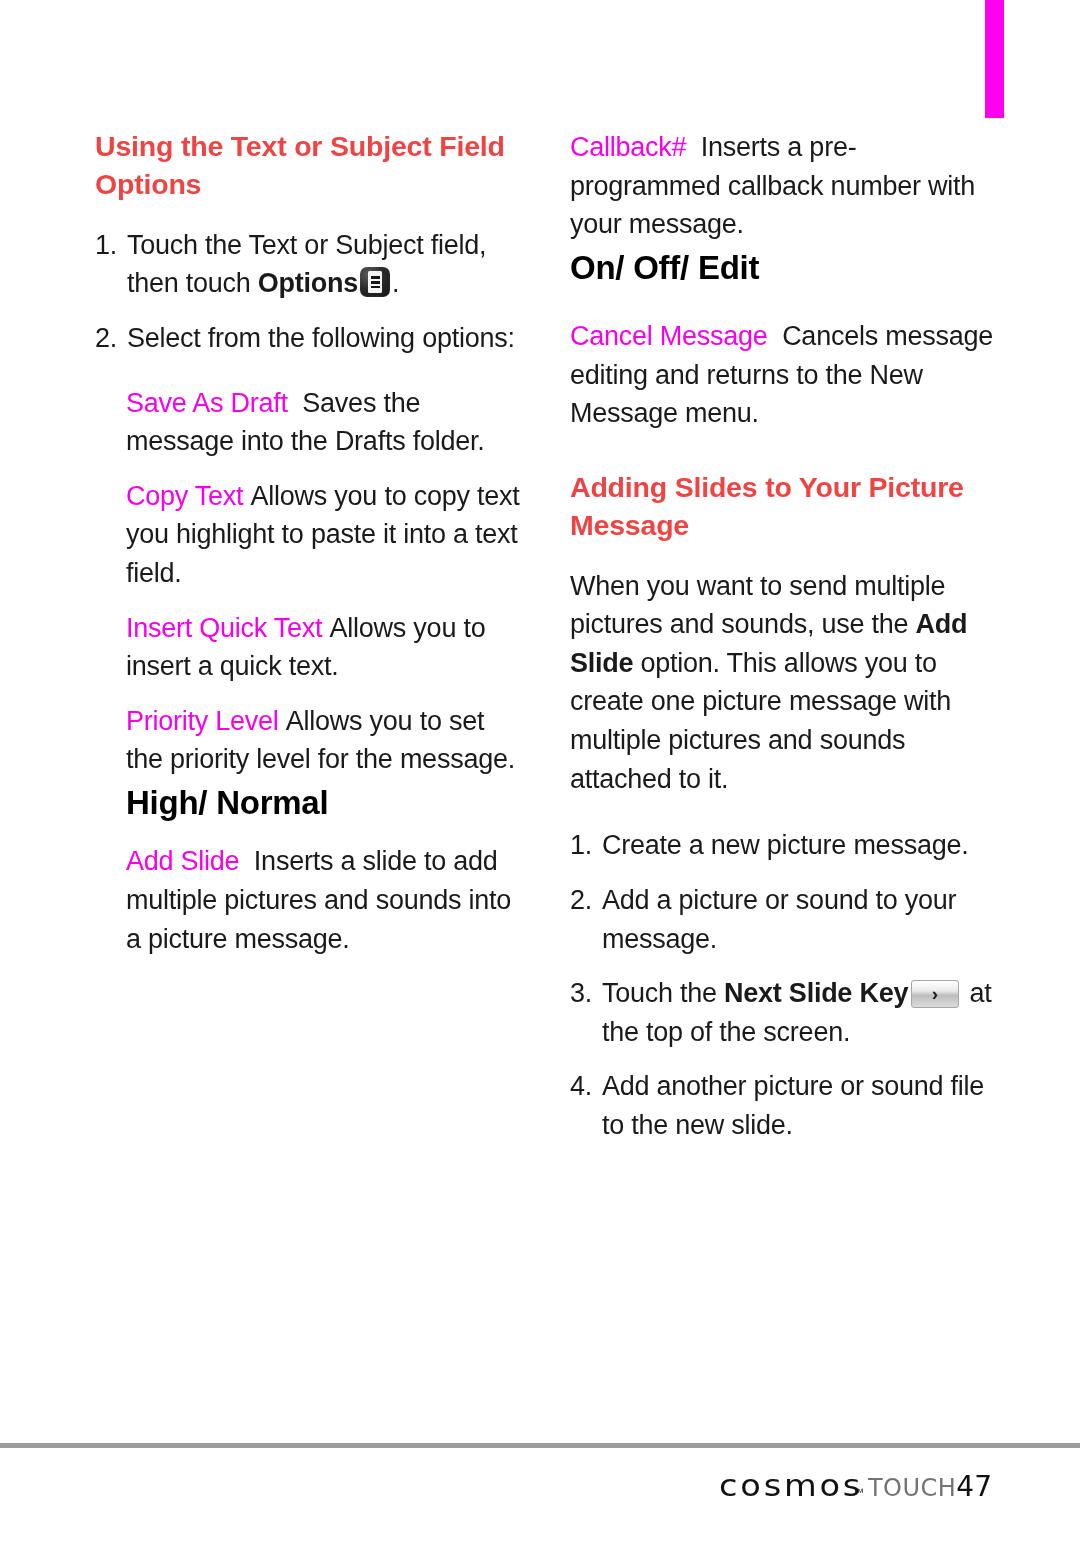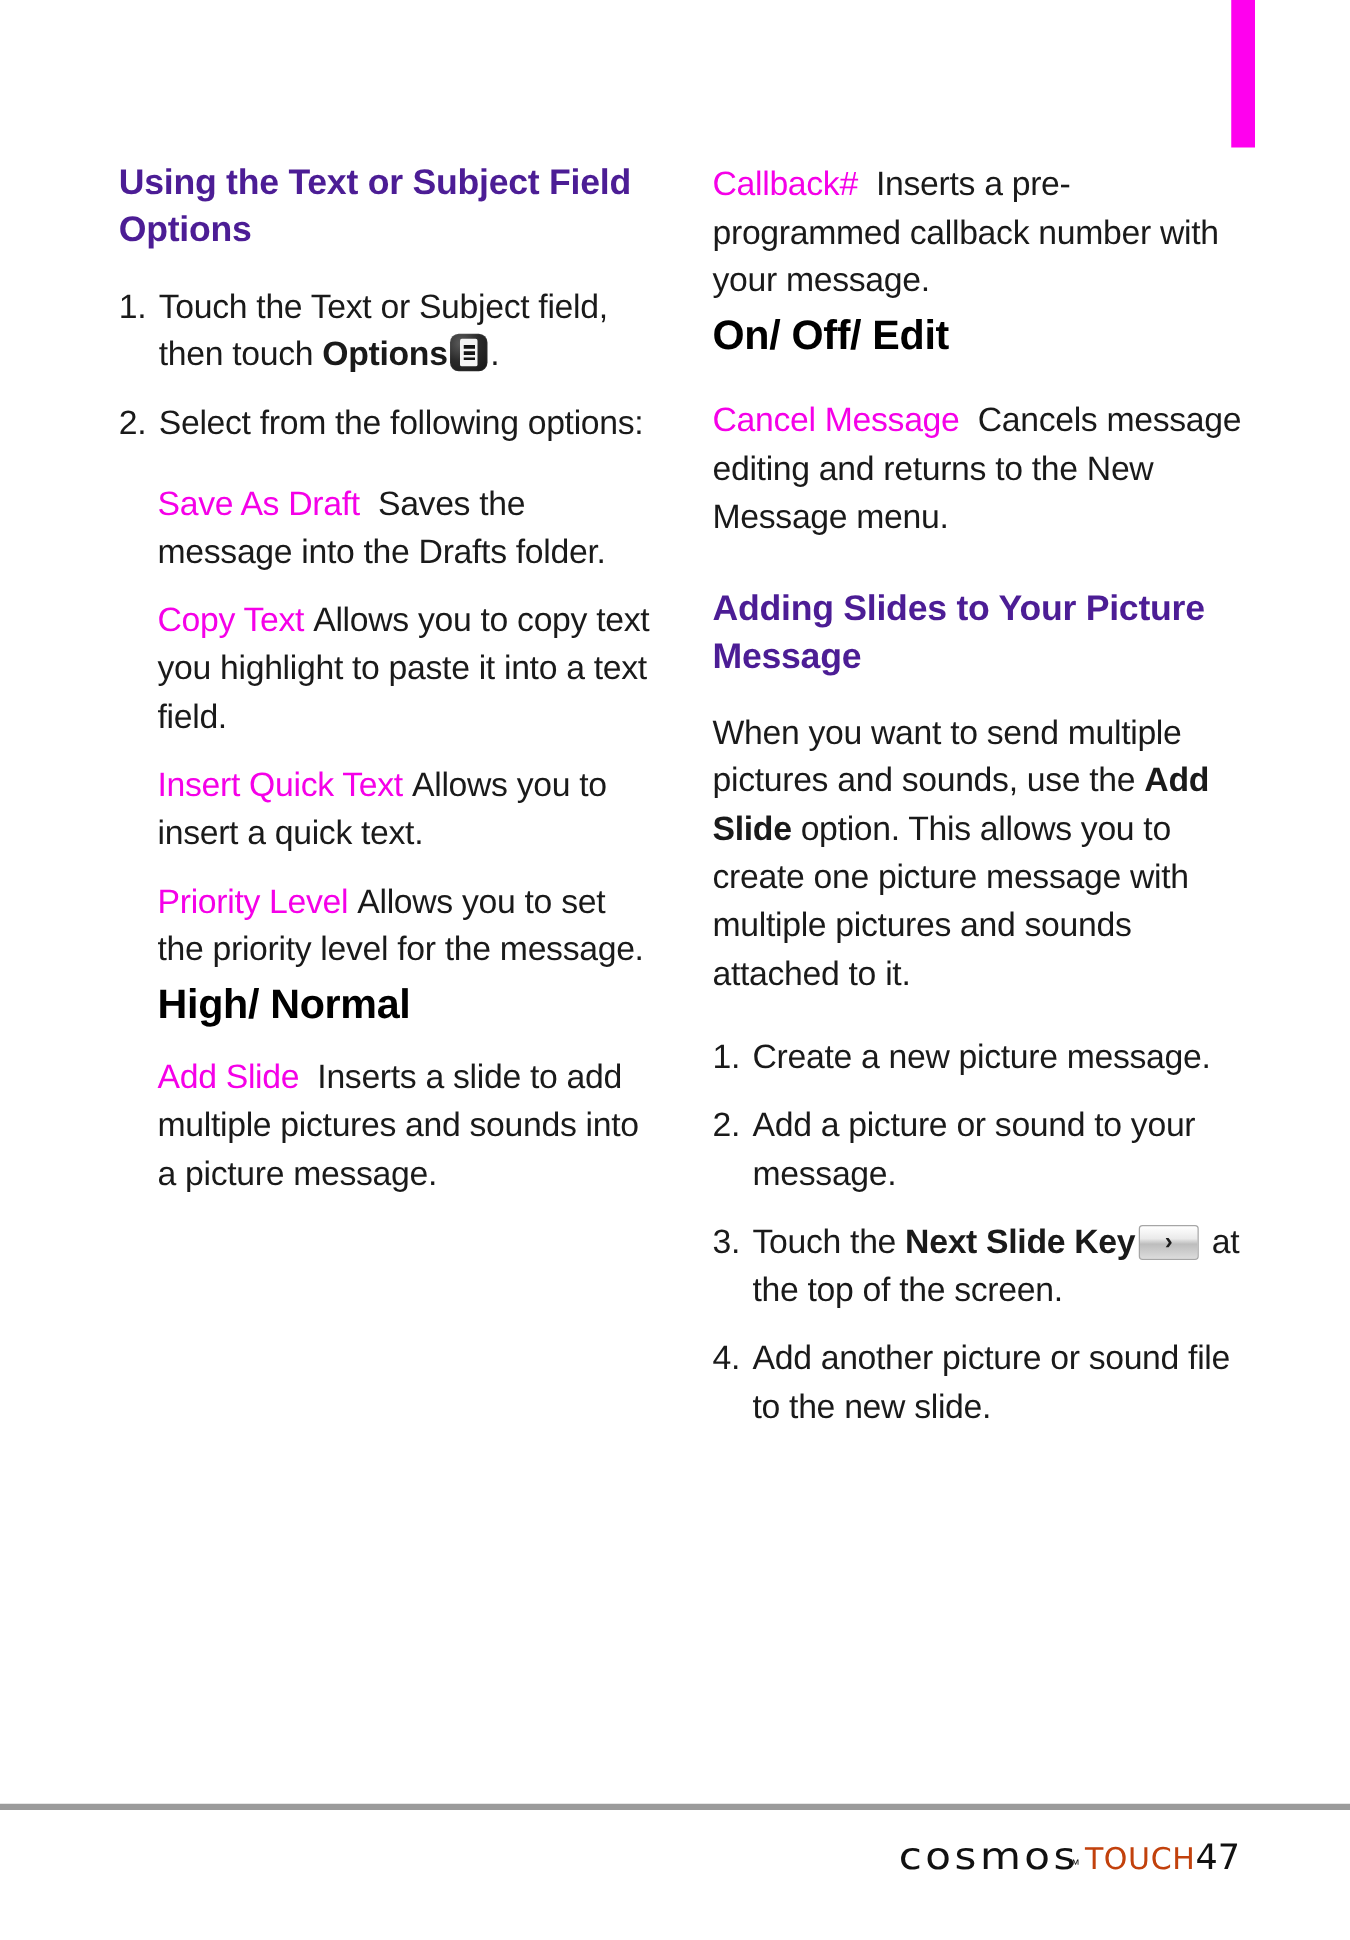--- a/index.html
+++ b/index.html
@@ -49,7 +49,7 @@
     font-weight: bold;
     line-height: 1.33;
     letter-spacing: -0.2px;
-    color: #4c1d95;
+    color: #ef4444;
     margin: 0 0 22px 0;
     font-family: "Liberation Sans", sans-serif;
   }

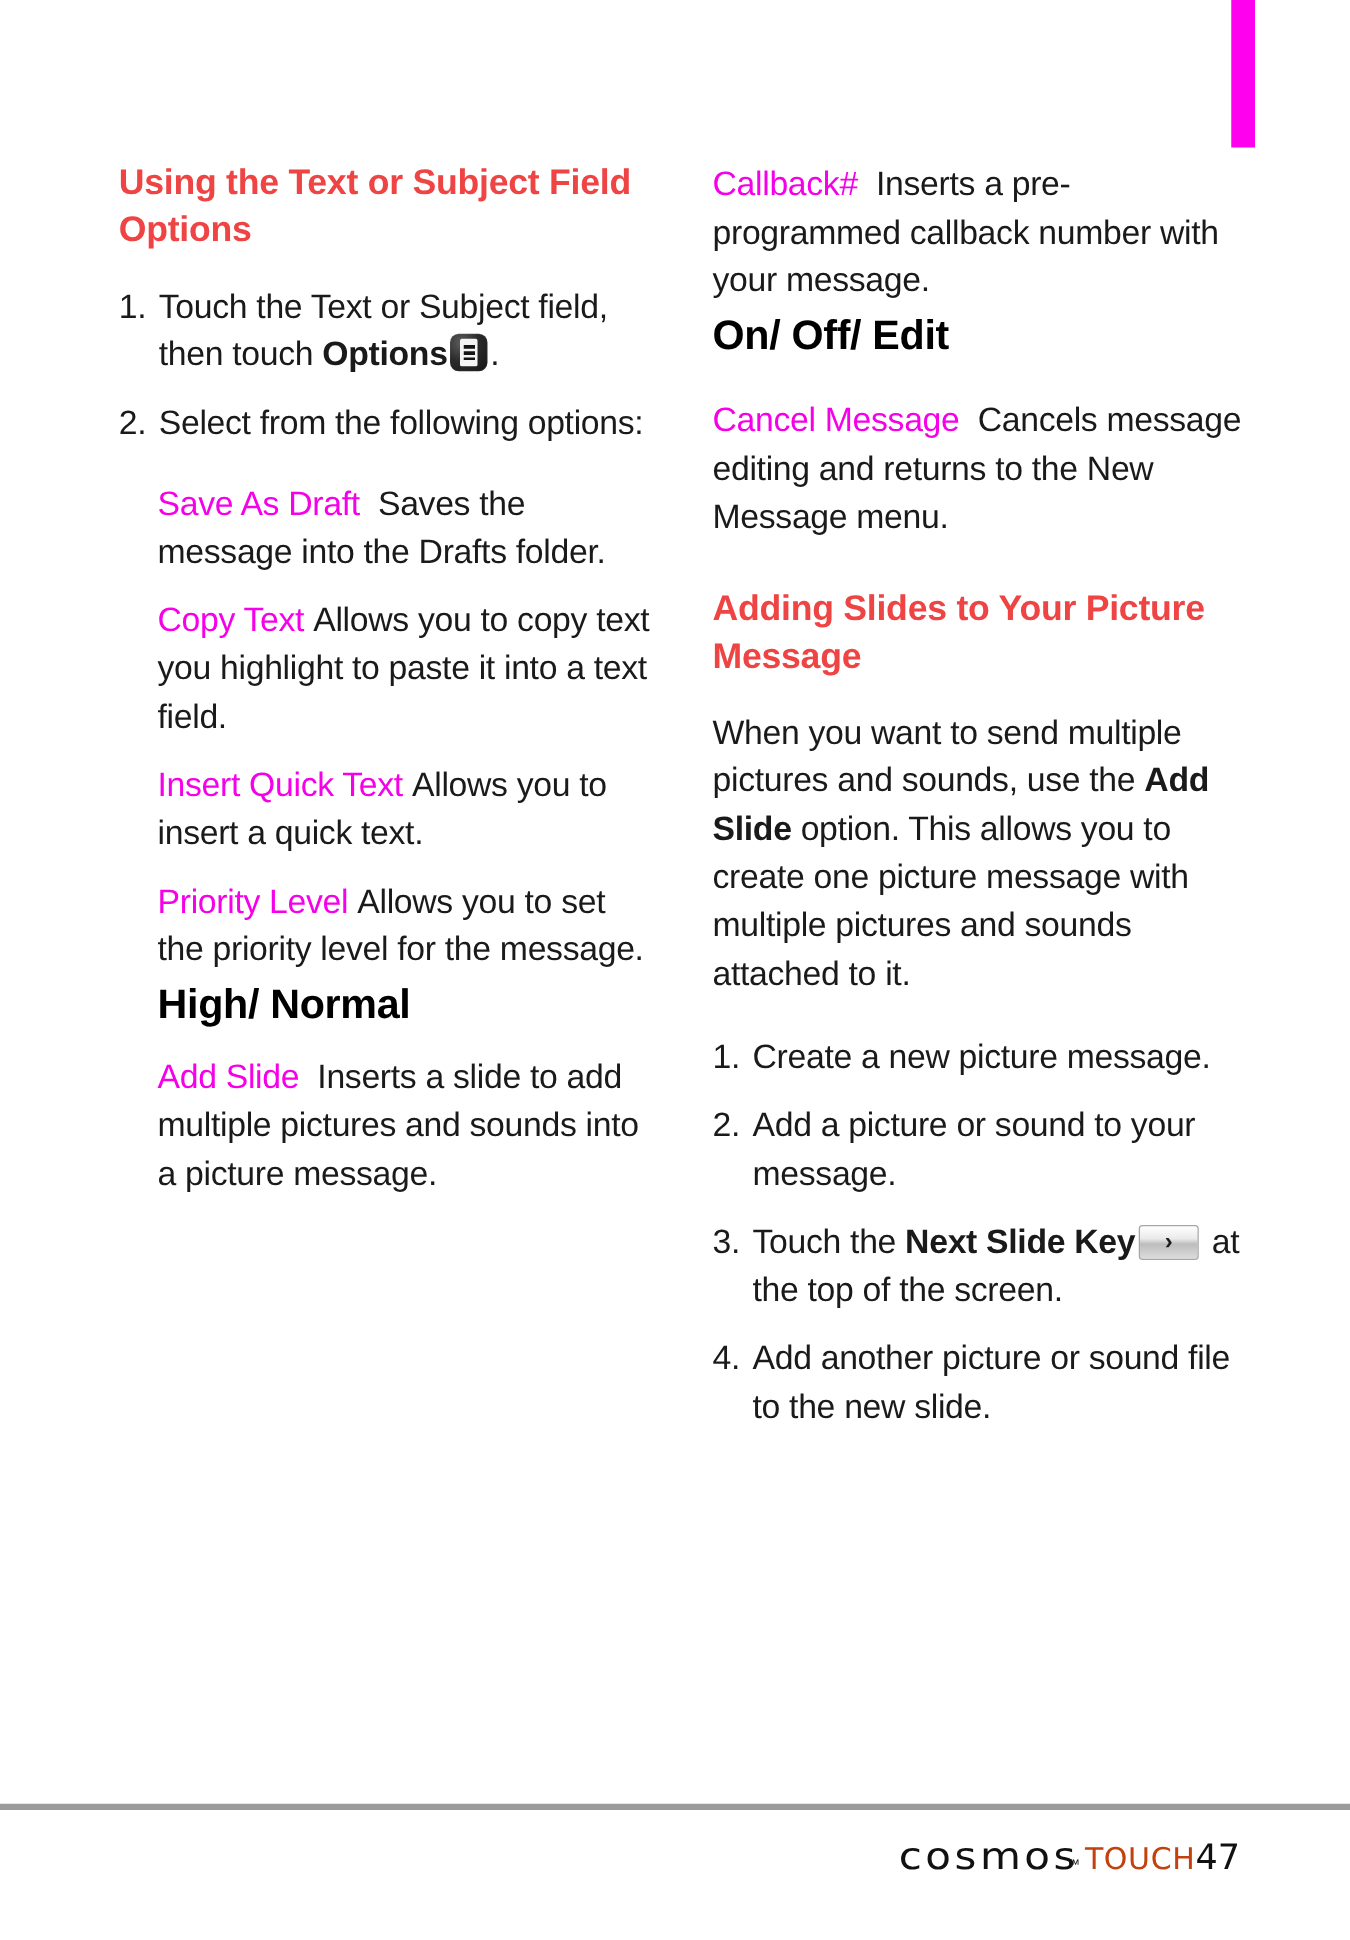--- a/index.html
+++ b/index.html
@@ -198,7 +198,7 @@
     font-family: "DejaVu Sans", sans-serif;
     font-size: 24px;
     letter-spacing: 0.5px;
-    color: #c2410c;
+    color: #737373;
   }
   .page-num {
     font-family: "DejaVu Sans", sans-serif;

